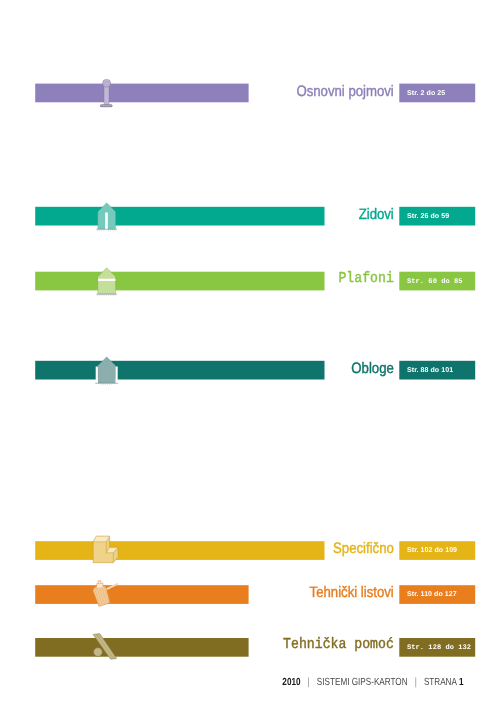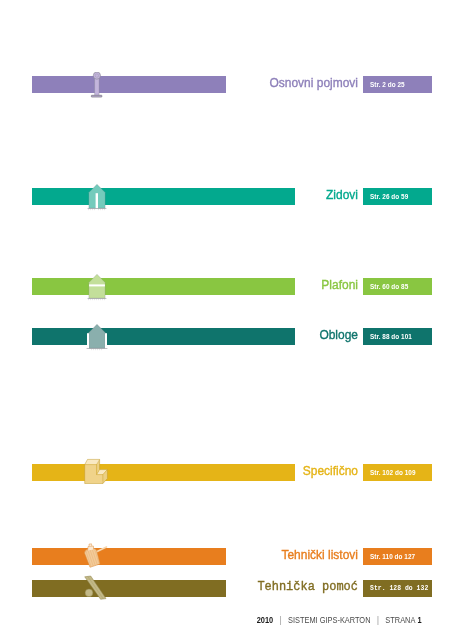--- a/index.html
+++ b/index.html
@@ -60,7 +60,7 @@
         <div class="label" style="color:#03a98e;-webkit-text-stroke:0.38px #03a98e">Zidovi</div>
         <div class="badge" style="background:#03a98e">Str. 26 do 59</div>
       </div>
-      <div class="row" style="top: 278px;">
+      <div class="row" style="top: 247px; font-family: Liberation Mono, monospace;">
         <div class="bar" style="width:263px;background:#89c641"></div>
         <svg class="icon" width="22" height="30" viewBox="0 0 22 30" style="left:86px;top:-5px">
           <path d="M11 1.3 L19.1 9.5 L19.1 25.2 L2.9 25.2 L2.9 9.5 Z" fill="#c3df9a" stroke="#7d7d86" stroke-width=".55" stroke-opacity=".42" stroke-linejoin="round"></path>

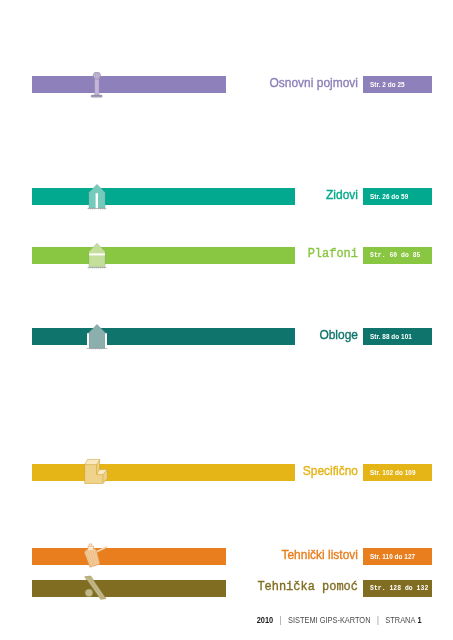--- a/index.html
+++ b/index.html
@@ -100,7 +100,7 @@
         <div class="label" style="color:#0f746c;-webkit-text-stroke:0.38px #0f746c">Obloge</div>
         <div class="badge" style="background:#0f746c">Str. 88 do 101</div>
       </div>
-      <div class="row" style="top: 464px;">
+      <div class="row" style="top: 492px;">
         <div class="bar" style="width:263px;background:#e5b417"></div>
         <svg class="icon" width="28" height="32" viewBox="0 0 28 32" style="left:82px;top:-7.5px">
           <path d="M2.7 7.6 L14.6 7.6 L14.6 17.6 L20.9 17.6 L20.9 26.5 L2.7 26.5 Z" fill="#f0d38a"></path>

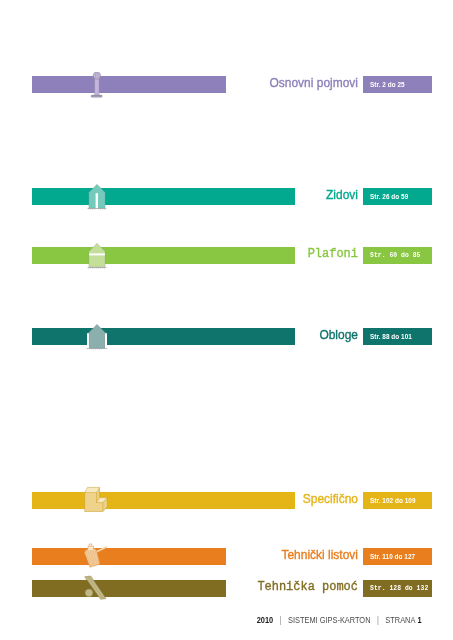--- a/index.html
+++ b/index.html
@@ -114,7 +114,7 @@
         <div class="label" style="color:#e5b417;-webkit-text-stroke:0.38px #e5b417">Specifično</div>
         <div class="badge" style="background:#e5b417">Str. 102 do 109</div>
       </div>
-      <div class="row" style="top: 548px;">
+      <div class="row" style="top: 532px;">
         <div class="bar" style="width:194px;background:#e87e1e"></div>
         <svg class="icon" width="34" height="34" viewBox="0 0 34 34" style="left:75px;top:-9px">
           <path d="M17.0 15.0 L31.4 8.0" fill="none" stroke="#f7d9b4" stroke-width="1.8" stroke-linecap="round"></path>

